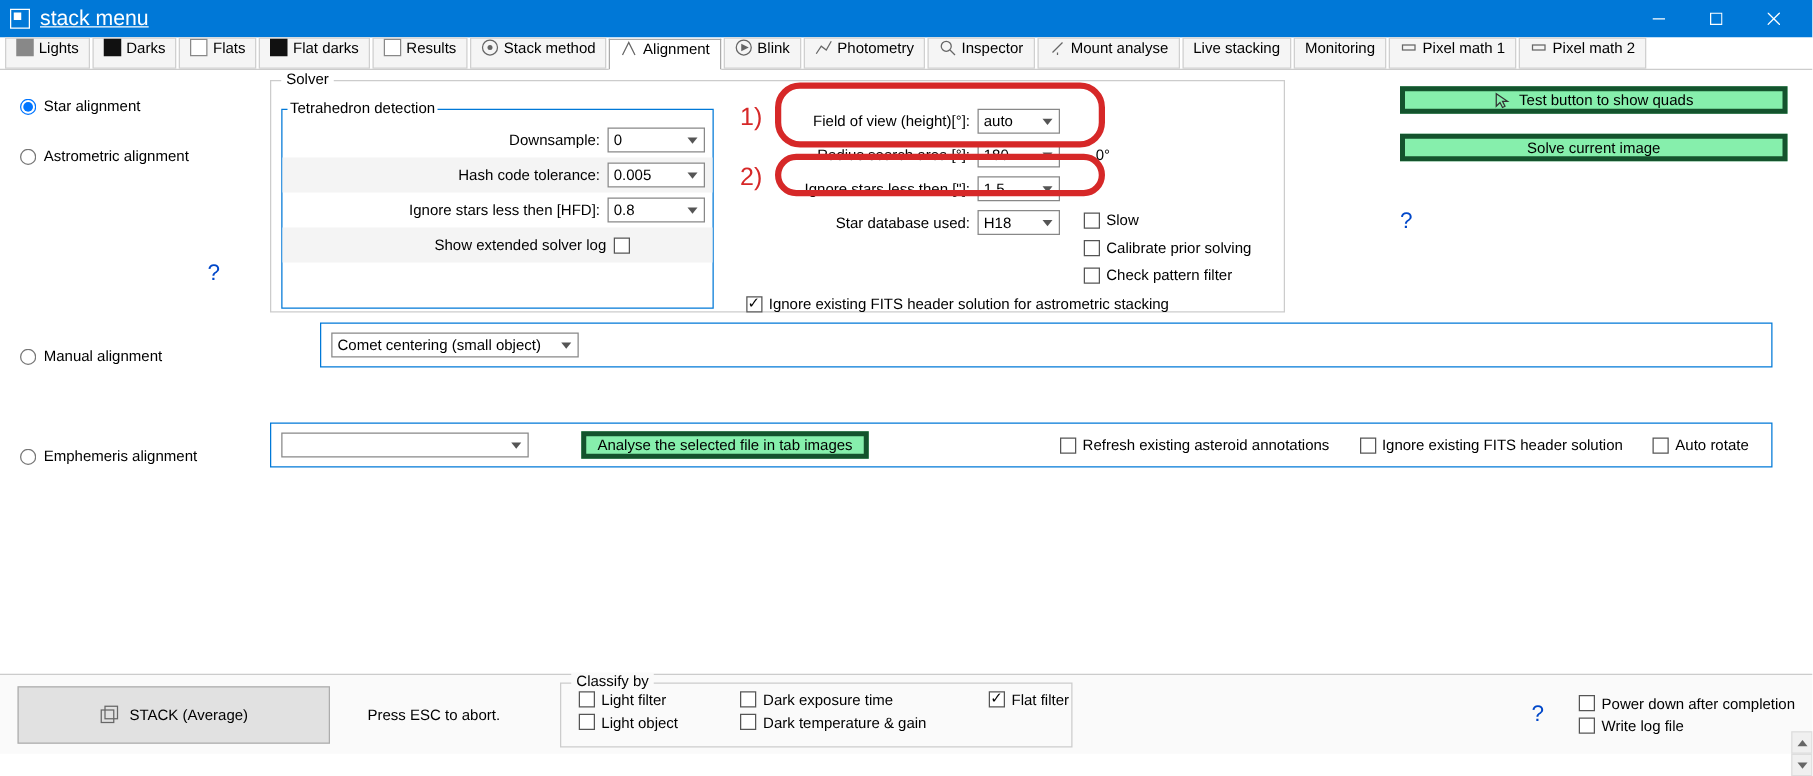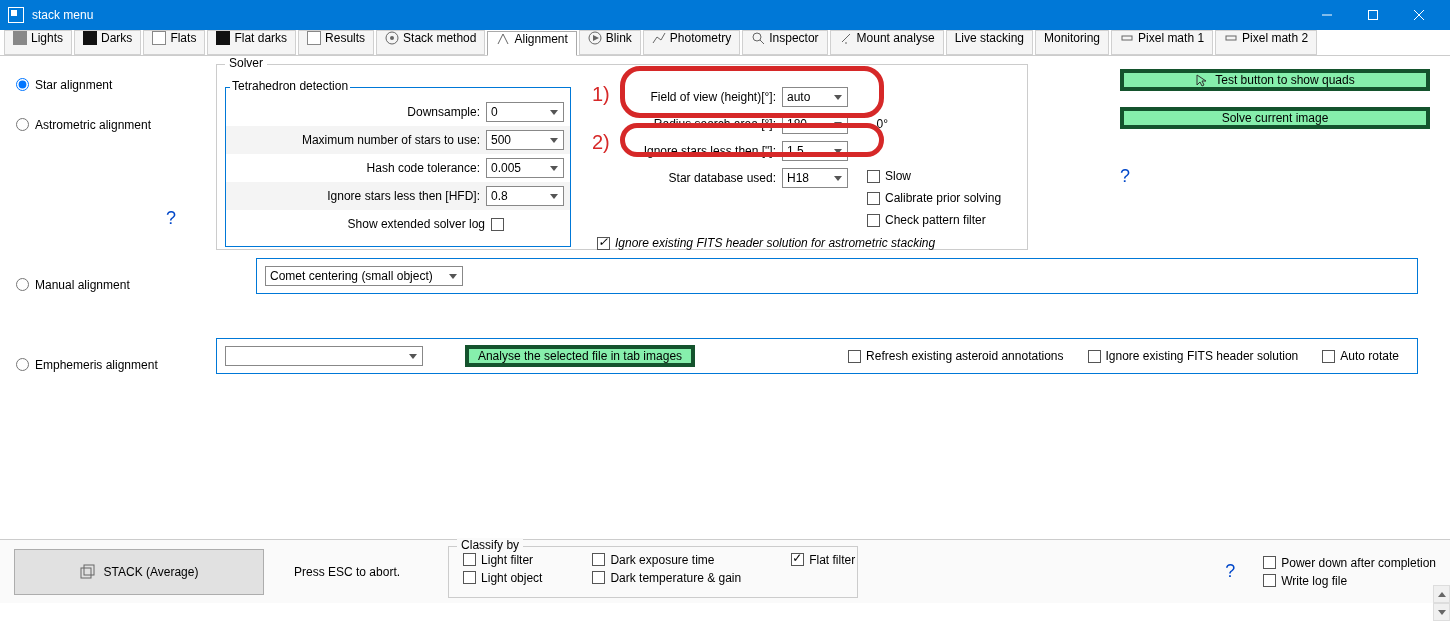--- a/index.html
+++ b/index.html
@@ -9,7 +9,7 @@
   .titlebar { background: #0078d7; color: #fff; height: 30px; display: flex; align-items: center; padding: 0 8px; }
   .titlebar .appicon { width: 16px; height: 16px; border: 1px solid #fff; margin-right: 8px; position: relative; }
   .titlebar .appicon::after { content:""; position:absolute; left:2px; top:2px; width:6px; height:6px; background:#fff; }
-  .titlebar .title { flex: 1; font-size: 12px; }
+  .titlebar .title { flex: 1; font-size: 17px; text-decoration: underline; }
   .titlebar .winctl { display:flex; height:100%; }
   .titlebar .winbtn { width:46px; height:100%; display:flex; align-items:center; justify-content:center; cursor:pointer; }
   .titlebar .winbtn svg { stroke:#fff; }

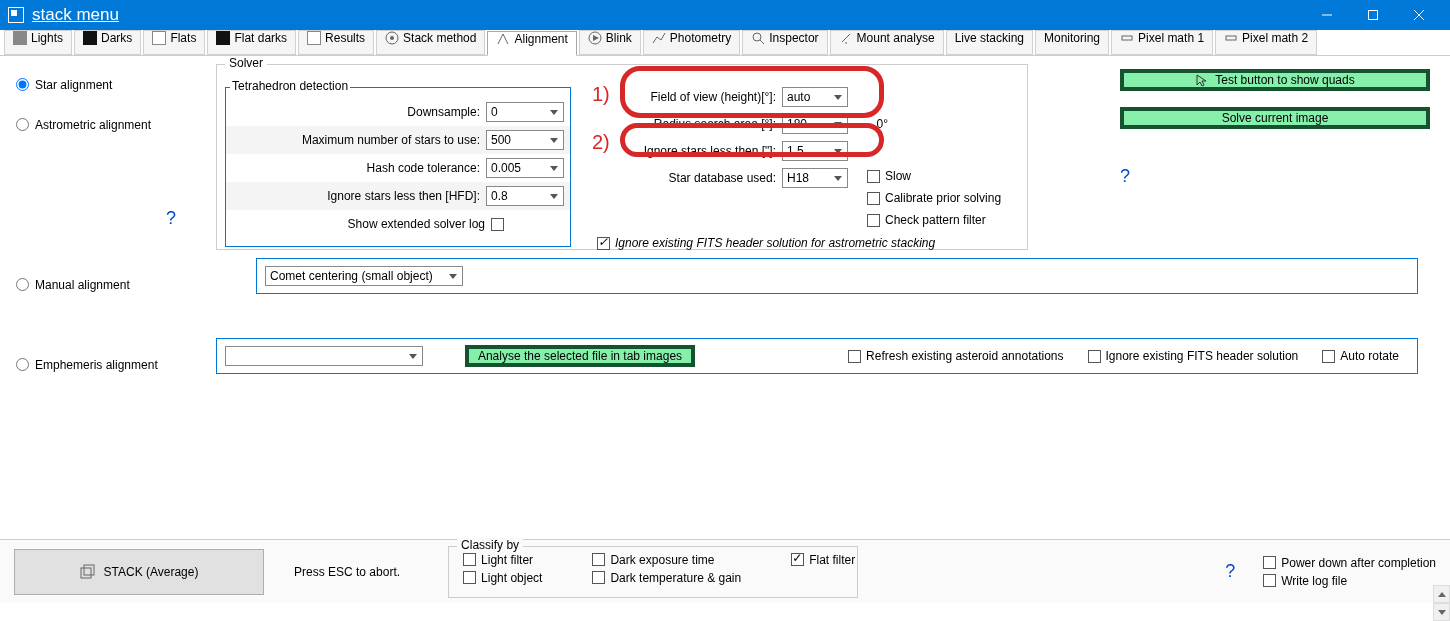--- a/index.html
+++ b/index.html
@@ -24,7 +24,7 @@
   .content { position:relative; padding: 8px 10px 0 16px; height: calc(100% - 30px - 26px - 70px); }
 
   .radio-col { position:absolute; left:16px; top:16px; width:180px; }
-  .radio-item { display:flex; align-items:flex-start; margin-bottom:26px; margin-top:12px;}
+  .radio-item { display:flex; align-items:flex-end; margin-bottom:26px; margin-top:12px;}
   .radio-item input { margin-right:6px; }
 
   .solver-frame { position:absolute; left:216px; top:8px; width:812px; border:1px solid #ccc; padding-bottom:6px; }

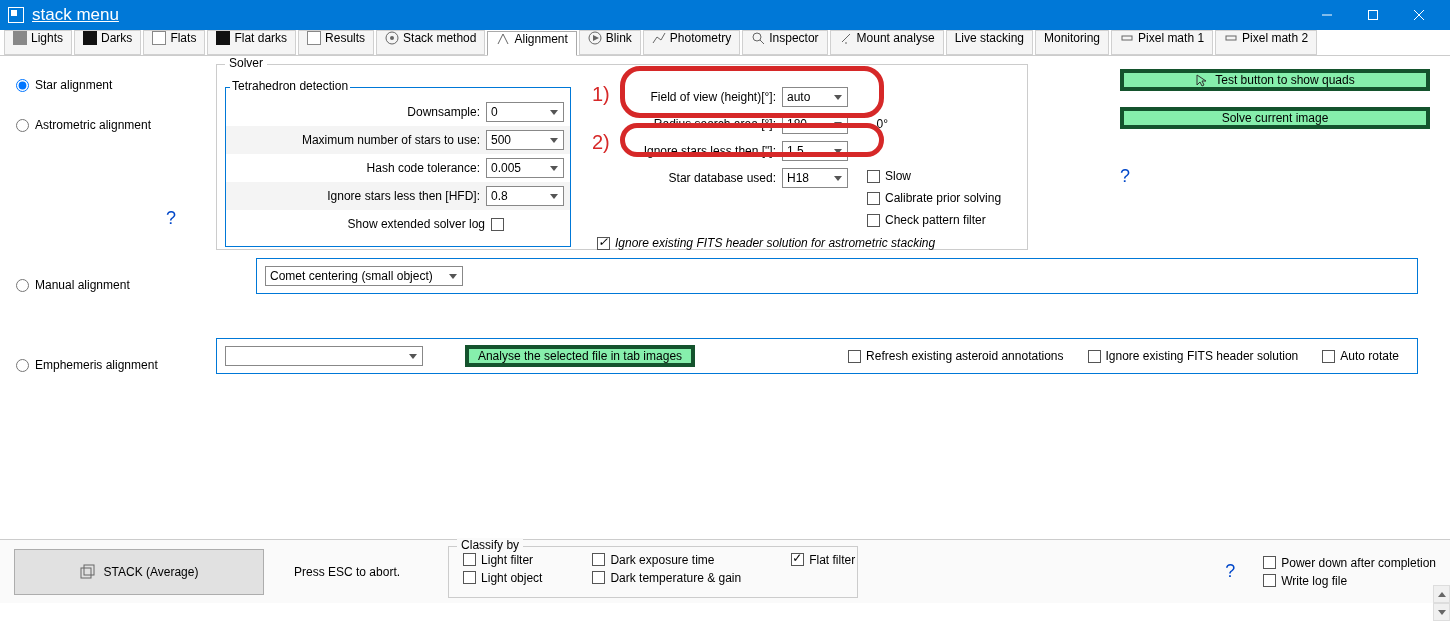--- a/index.html
+++ b/index.html
@@ -224,12 +224,6 @@
           </div>
         </div>
       <div class="row">
-          <label>Maximum number of stars to use:</label>
-          <div class="combo">
-            <span>500</span>
-          </div>
-        </div>
-      <div class="row">
           <label>Hash code tolerance:</label>
           <div class="combo">
             <span>0.005</span>

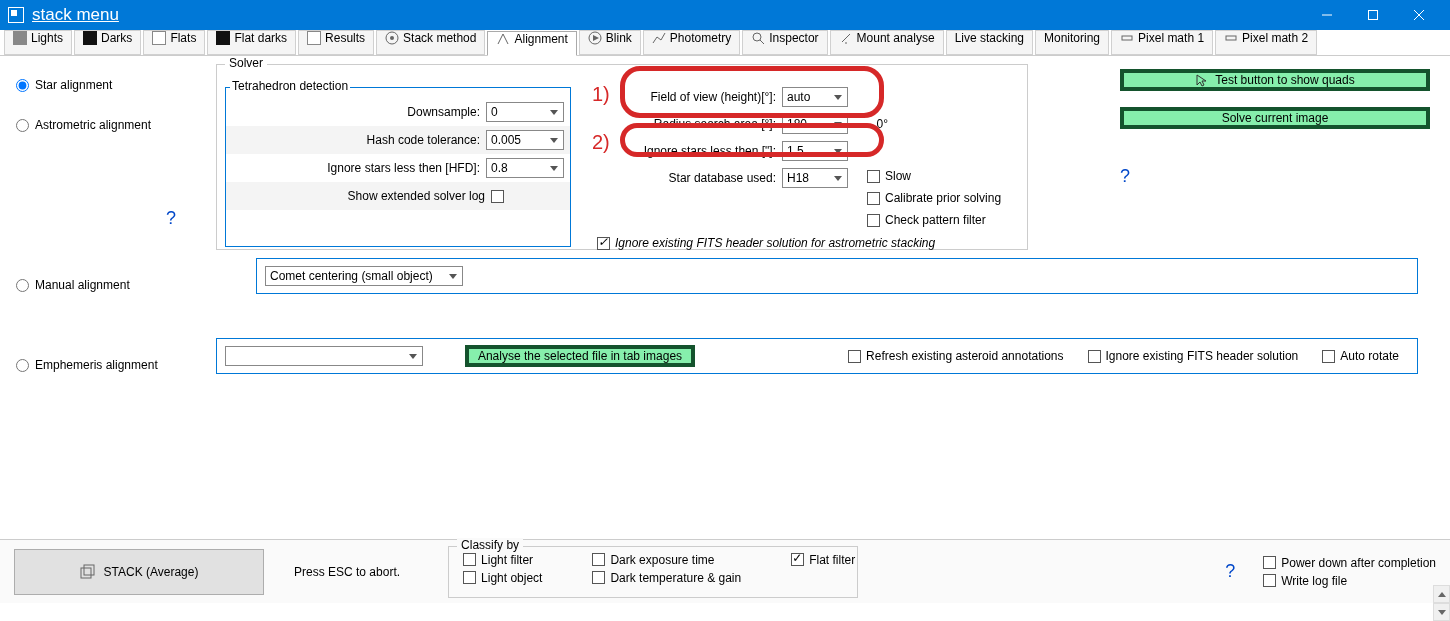--- a/index.html
+++ b/index.html
@@ -49,7 +49,7 @@
   .sr-checks { position:absolute; left:275px; top:82px; }
   .sr-checks .ckrow { display:flex; align-items:center; gap:5px; height:22px; }
 
-  .sr-bottom { position:absolute; left:8px; top:171px; display:flex; align-items:center; gap:5px;font-style:italic; }
+  .sr-bottom { position:absolute; left:8px; top:171px; display:flex; align-items:center; gap:5px; }
 
   
   .redbox { position:absolute; border:5px solid #d62828; border-radius:20px; pointer-events:none; }

